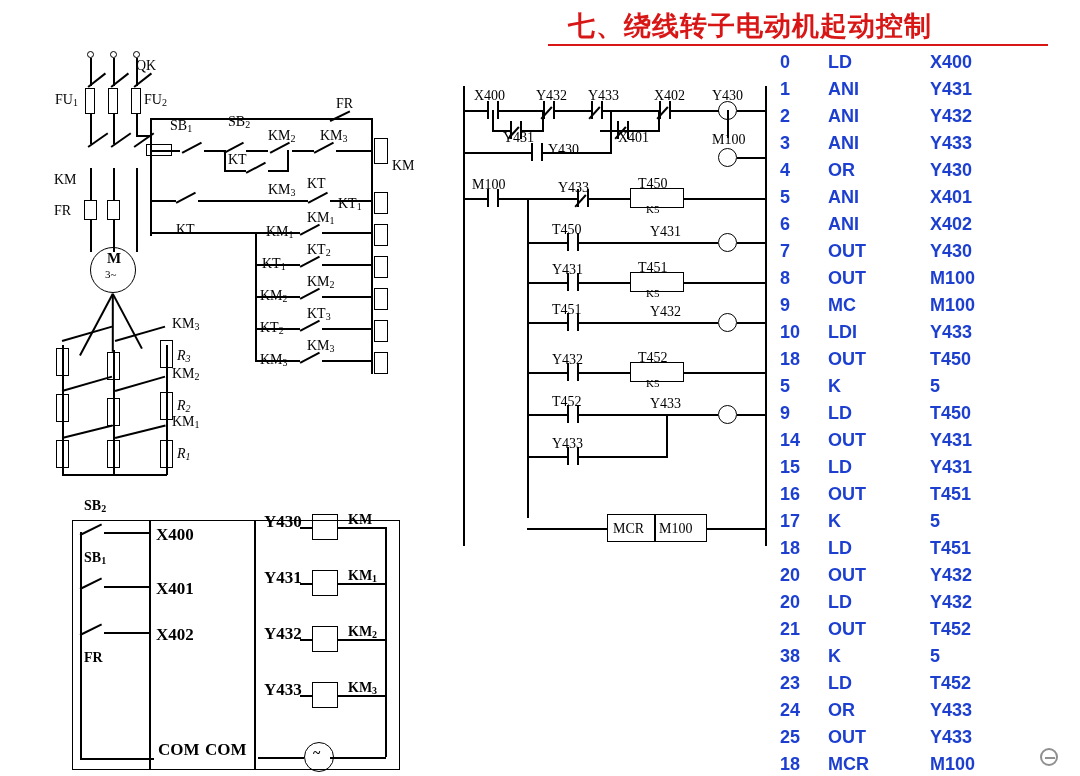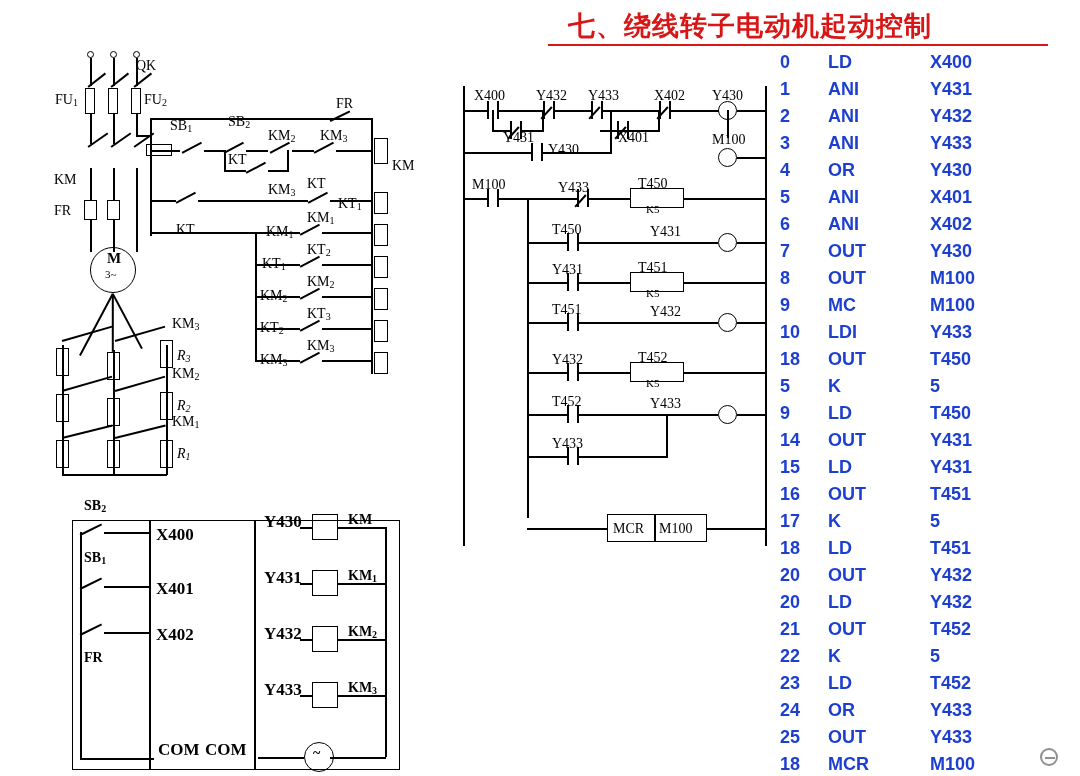--- a/index.html
+++ b/index.html
@@ -582,7 +582,7 @@
       <span class="arg">T452</span>
     </div>
     <div class="prog-row">
-      <span class="num">22</span>
+      <span class="num">38</span>
       <span class="op">K</span>
       <span class="arg">5</span>
     </div>

